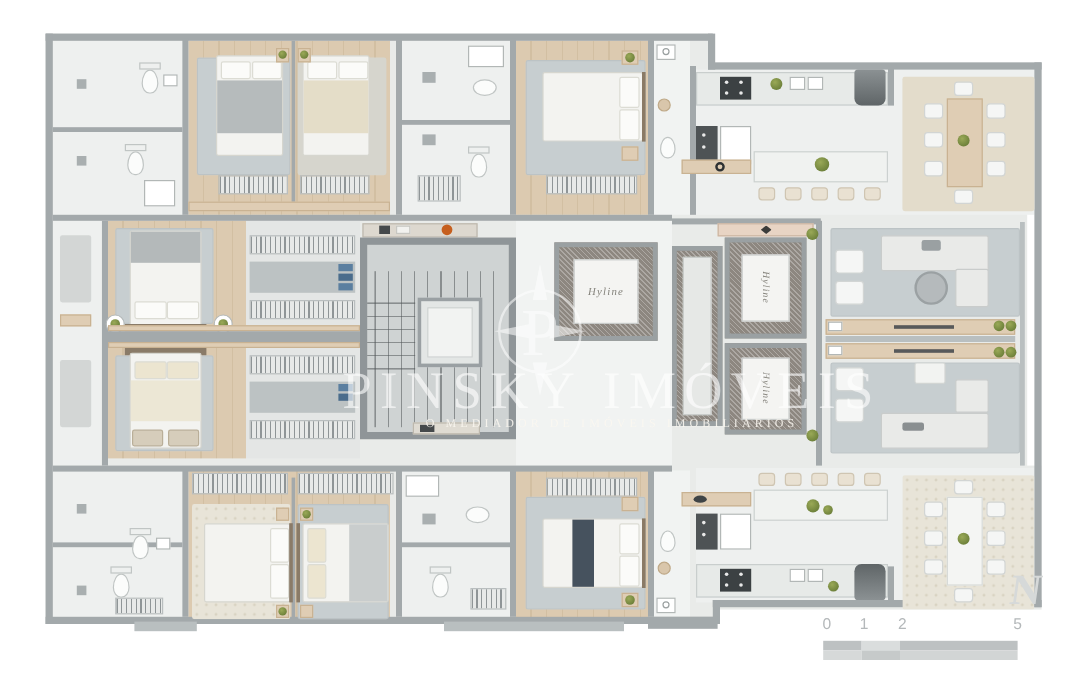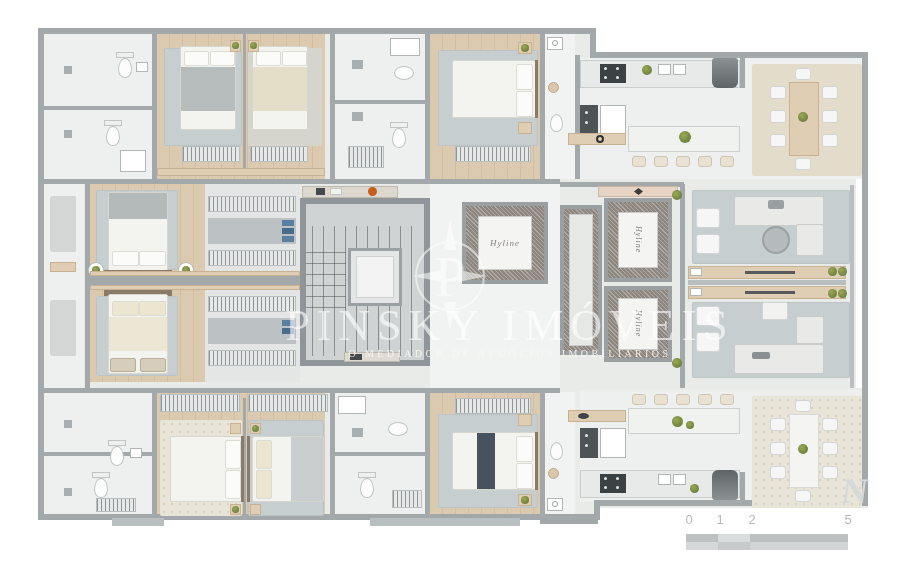--- a/index.html
+++ b/index.html
@@ -394,7 +394,7 @@
       <text x="52" y="82" text-anchor="middle" font-family="Liberation Serif, serif" font-size="56" fill="#ffffff">P</text>
     </svg>
     <div class="wm-brand a" style="left:0;top:86px;width:520px">PINSKY IMÓVEIS</div>
-    <div class="wm-tag a" style="left:0;top:134px;width:520px">O MEDIADOR DE NEGÓCIOS IMOBILIÁRIOS</div>
+    <div class="wm-tag a" style="left:0;top:134px;width:520px">O MEDIADOR DE IMÓVEIS IMOBILIÁRIOS</div>
   </div>
 
   <div class="a north" style="left:842px;top:470px">N</div>

